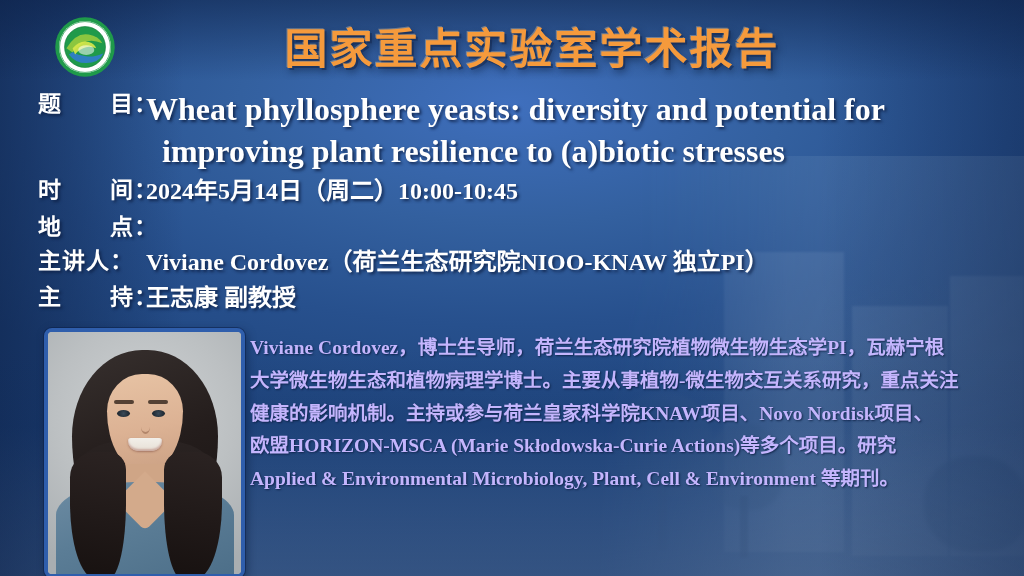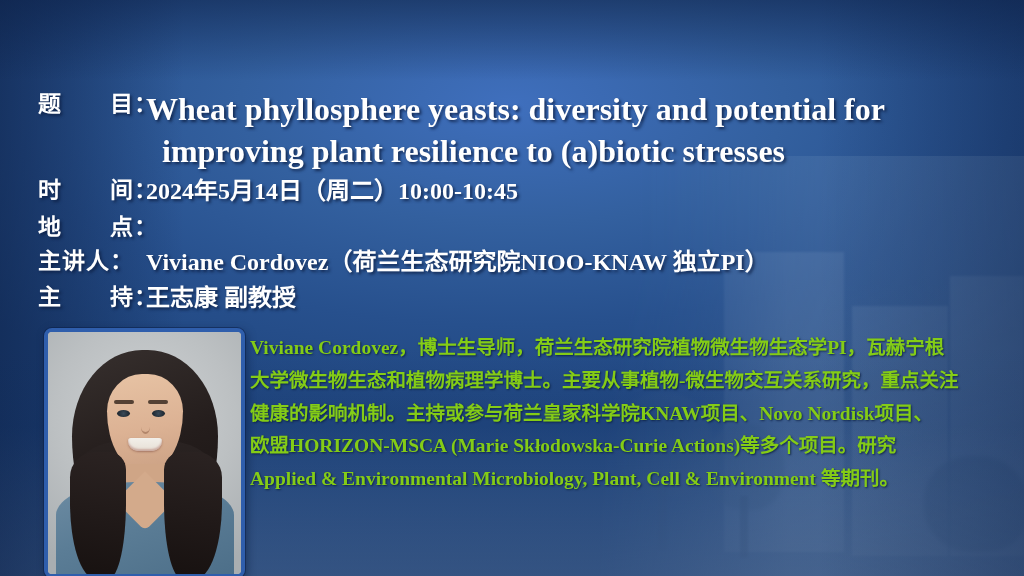--- a/index.html
+++ b/index.html
@@ -266,6 +266,22 @@
   <div class="skyline"></div>
   <div class="bg-vignette"></div>
 
+  <div class="header">
+    <div class="logo">
+      <svg viewBox="0 0 100 100" width="62" height="62" aria-hidden="true">
+        <circle cx="50" cy="50" r="48" fill="#1f9a4a"></circle>
+        <circle cx="50" cy="50" r="42" fill="#ffffff"></circle>
+        <circle cx="50" cy="50" r="41" fill="none" stroke="#1f9a4a" stroke-width="1.2"></circle>
+        <circle cx="50" cy="50" r="33" fill="#1f9a4a"></circle>
+        <path d="M20 52 q16 -26 36 -22 q16 3 22 14 q-18 -8 -30 -1 q-12 7 -18 16 z" fill="#8cc63f"></path>
+        <path d="M24 62 q10 14 28 14 q20 0 28 -16 q-16 7 -28 5 q-14 -2 -22 -7 z" fill="#2f7fc1"></path>
+        <path d="M30 52 q12 -14 26 -10 q10 3 12 10 q-12 -5 -21 0 q-10 5 -13 10 z" fill="#d9e84a" opacity=".9"></path>
+        <ellipse cx="52" cy="55" rx="13" ry="8" fill="#ffffff" opacity=".55"></ellipse>
+        <circle cx="50" cy="50" r="33" fill="none" stroke="#0f7a38" stroke-width="1"></circle>
+      </svg>
+    </div>
+    <div class="main-title">国家重点实验室学术报告</div>
+  </div>
 
   <div class="info">
 

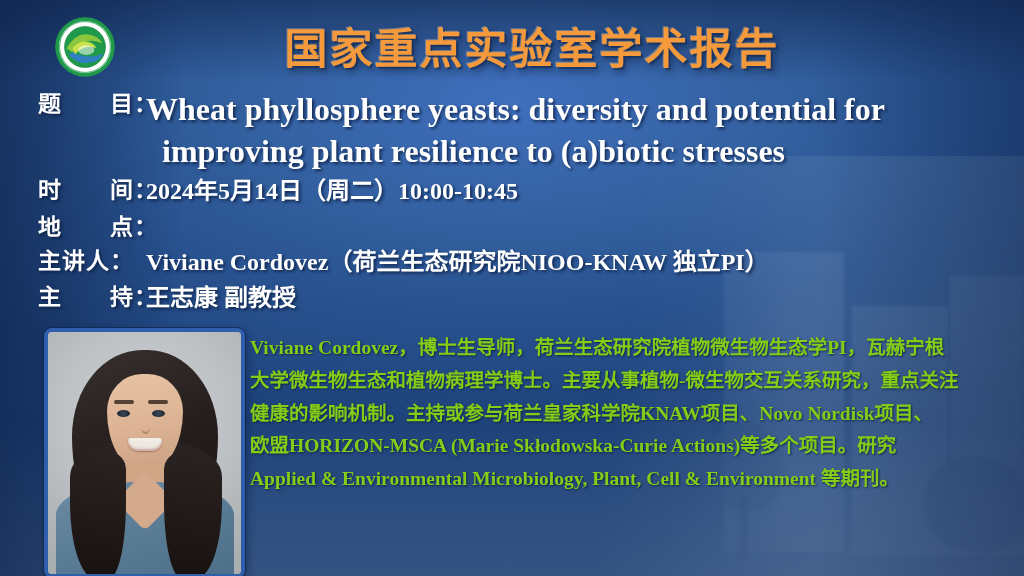--- a/index.html
+++ b/index.html
@@ -241,7 +241,7 @@
     font-weight: 700;
     font-size: 19.5px;
     line-height: 1.68;
-    color: #84cc16;
+    color: #c4b5fd;
     text-shadow: 1px 1px 2px rgba(12,30,66,.85);
     text-align: justify;
   }

